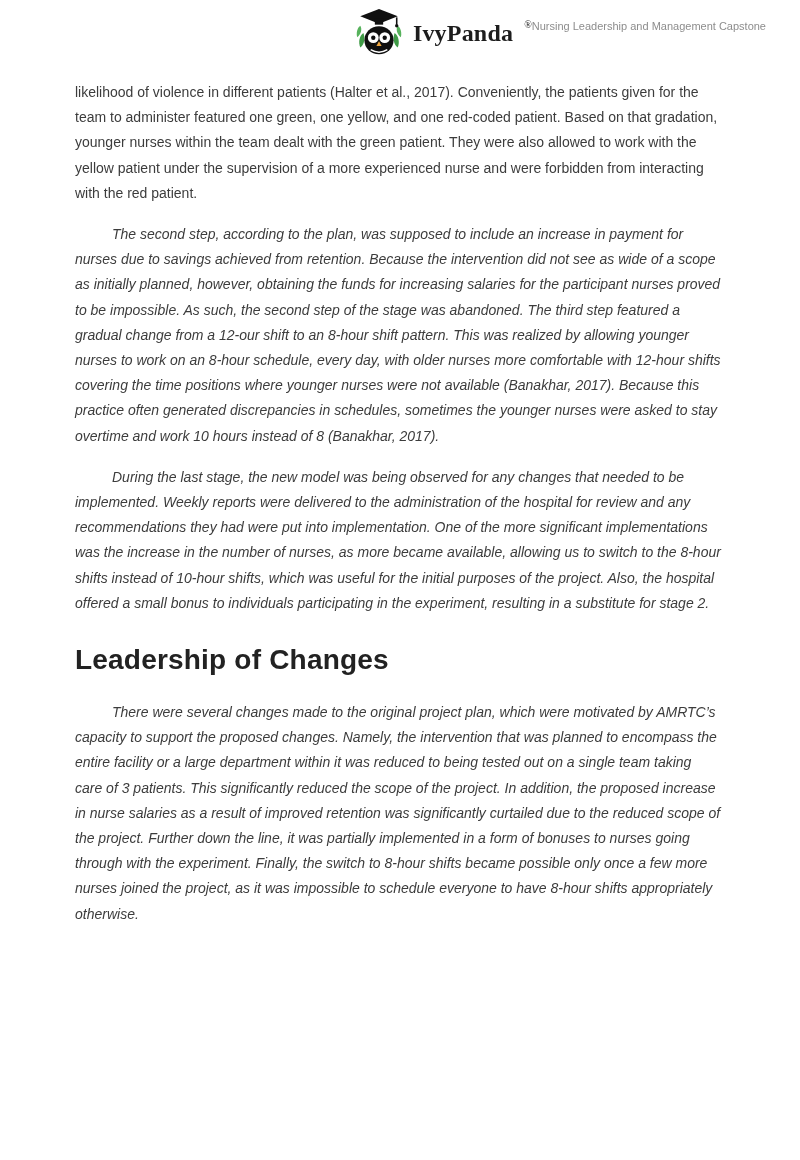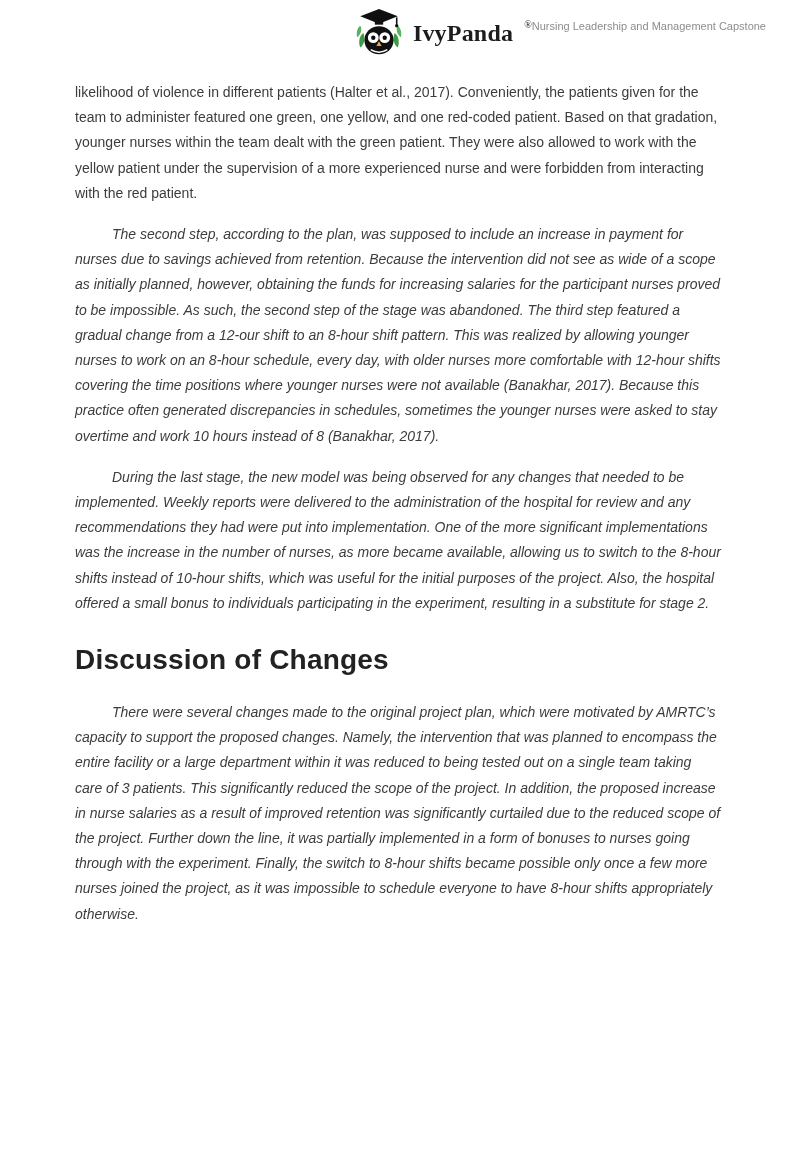--- a/index.html
+++ b/index.html
@@ -123,7 +123,7 @@
     <p>likelihood of violence in different patients (Halter et al., 2017). Conveniently, the patients given for the team to administer featured one green, one yellow, and one red-coded patient. Based on that gradation, younger nurses within the team dealt with the green patient. They were also allowed to work with the yellow patient under the supervision of a more experienced nurse and were forbidden from interacting with the red patient.</p>
     <p class="indent">The second step, according to the plan, was supposed to include an increase in payment for nurses due to savings achieved from retention. Because the intervention did not see as wide of a scope as initially planned, however, obtaining the funds for increasing salaries for the participant nurses proved to be impossible. As such, the second step of the stage was abandoned. The third step featured a gradual change from a 12-our shift to an 8-hour shift pattern. This was realized by allowing younger nurses to work on an 8-hour schedule, every day, with older nurses more comfortable with 12-hour shifts covering the time positions where younger nurses were not available (Banakhar, 2017). Because this practice often generated discrepancies in schedules, sometimes the younger nurses were asked to stay overtime and work 10 hours instead of 8 (Banakhar, 2017).</p>
     <p class="indent">During the last stage, the new model was being observed for any changes that needed to be implemented. Weekly reports were delivered to the administration of the hospital for review and any recommendations they had were put into implementation. One of the more significant implementations was the increase in the number of nurses, as more became available, allowing us to switch to the 8-hour shifts instead of 10-hour shifts, which was useful for the initial purposes of the project. Also, the hospital offered a small bonus to individuals participating in the experiment, resulting in a substitute for stage 2.</p>
-    <h1 class="section-heading">Discussion of Changes</h1>
+    <h1 class="section-heading">Leadership of Changes</h1>
     <p class="indent">There were several changes made to the original project plan, which were motivated by AMRTC’s capacity to support the proposed changes. Namely, the intervention that was planned to encompass the entire facility or a large department within it was reduced to being tested out on a single team taking care of 3 patients. This significantly reduced the scope of the project. In addition, the proposed increase in nurse salaries as a result of improved retention was significantly curtailed due to the reduced scope of the project. Further down the line, it was partially implemented in a form of bonuses to nurses going through with the experiment. Finally, the switch to 8-hour shifts became possible only once a few more nurses joined the project, as it was impossible to schedule everyone to have 8-hour shifts appropriately otherwise.</p>
   </div>
 

